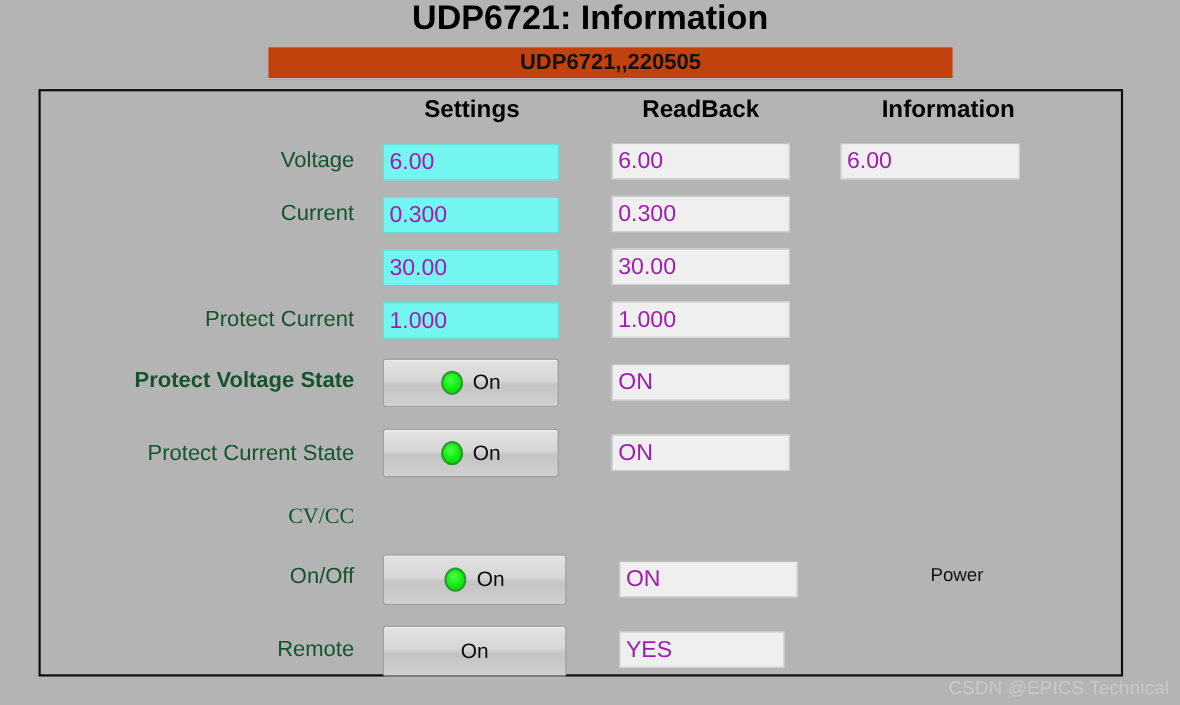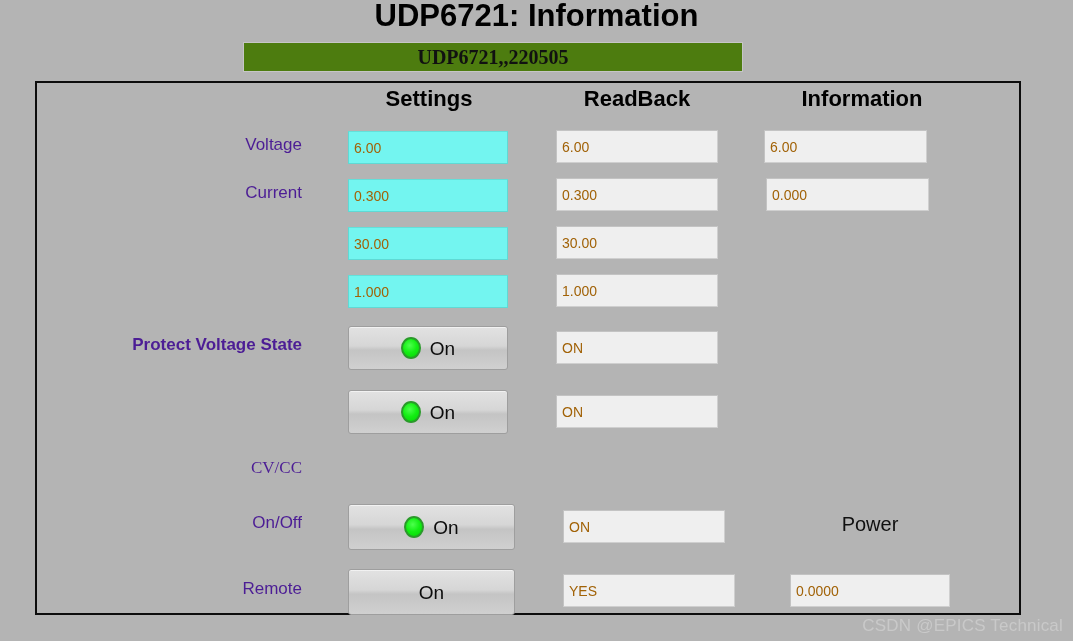--- a/index.html
+++ b/index.html
@@ -38,9 +38,9 @@
     position: absolute;
     left: 243px;
     top: 42px;
-    width: 500px;
+    width: 624px;
     height: 30px;
-    background: #4d7c0f;
+    background: #c2410c;
     border: 1px solid #c6c6c6;
     box-sizing: border-box;
     display: flex;
@@ -49,7 +49,6 @@
     font-size: 20px;
     font-weight: bold;
     color: #111111;
-    font-family: Liberation Serif, serif;
   }
 
   

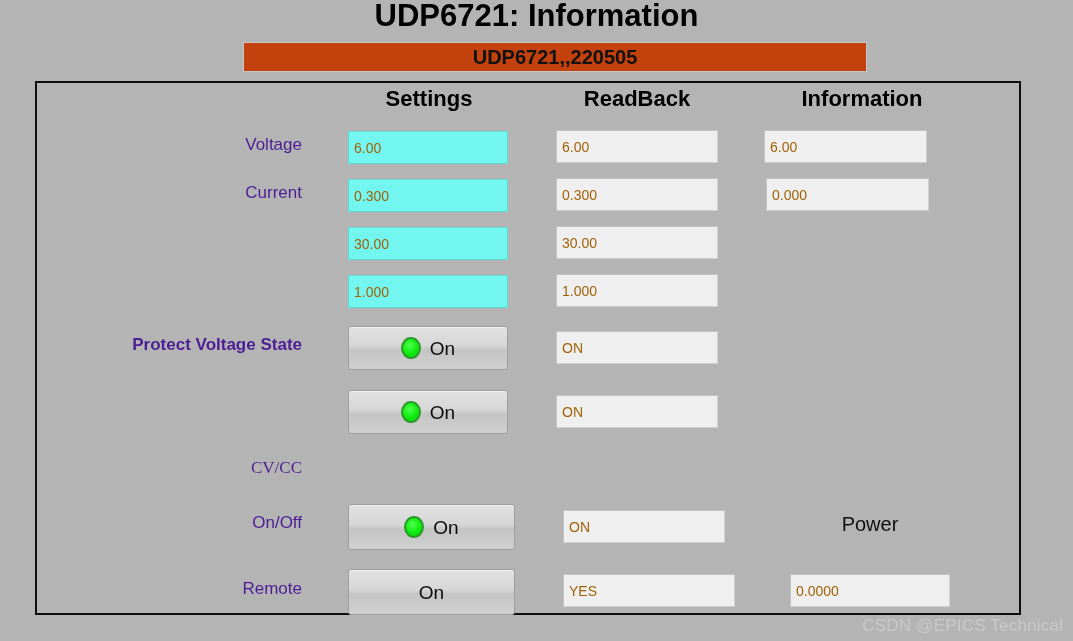--- a/index.html
+++ b/index.html
@@ -79,10 +79,10 @@
   
   .row-label {
     position: absolute;
-    right: 771px;       
+    right: 751px;       
     text-align: right;
-    font-size: 17px;
-    color: #4c1d95;
+    font-size: 20px;
+    color: #14532d;
     white-space: nowrap;
   }
 

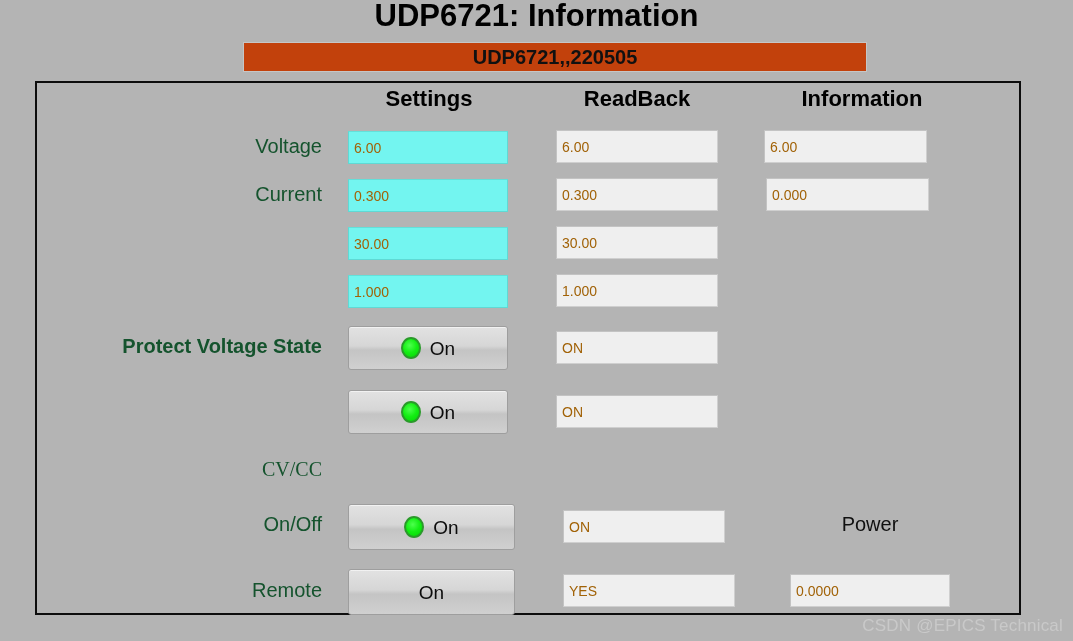--- a/index.html
+++ b/index.html
@@ -92,8 +92,8 @@
     box-sizing: border-box;
     display: flex;
     align-items: center;
-    font-size: 14px;
-    color: #a16207;
+    font-size: 21px;
+    color: #a21caf;
     padding-left: 5px;
     white-space: nowrap;
     overflow: hidden;

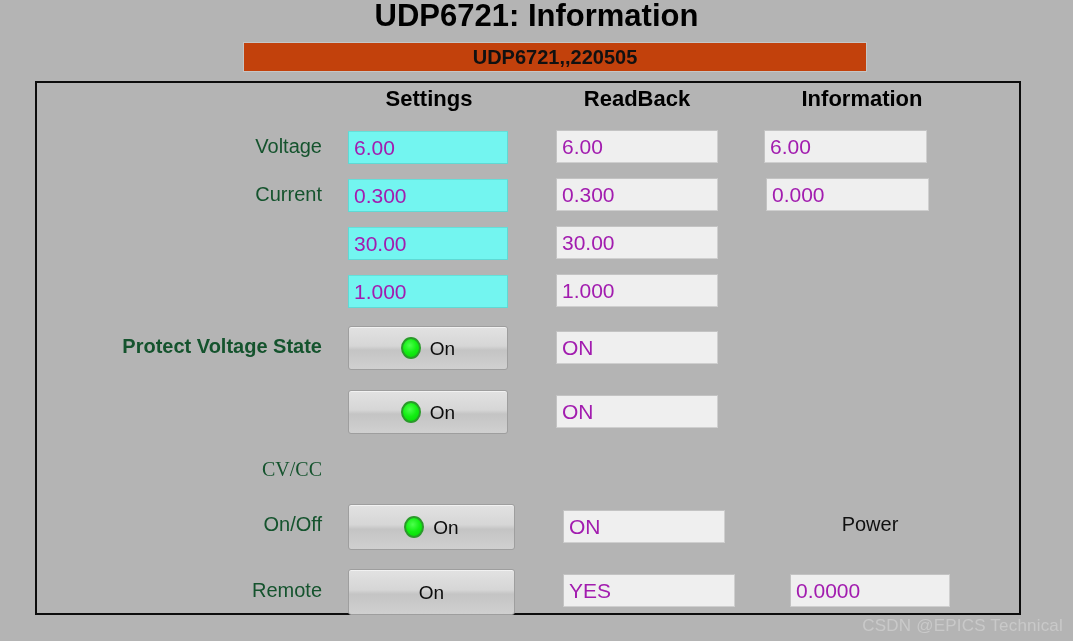--- a/index.html
+++ b/index.html
@@ -180,7 +180,6 @@
   <div class="row-label" style="top:183px;">Current</div>
   <div class="field setting" style="left:348px; top:179px; width:160px; height:33px;">0.300</div>
   <div class="field readout" style="left:556px; top:178px; width:162px; height:33px;">0.300</div>
-  <div class="field readout" style="left:766px; top:178px; width:163px; height:33px;">0.000</div>
 
   <div class="field setting" style="left:348px; top:227px; width:160px; height:33px;">30.00</div>
   <div class="field readout" style="left:556px; top:226px; width:162px; height:33px;">30.00</div>

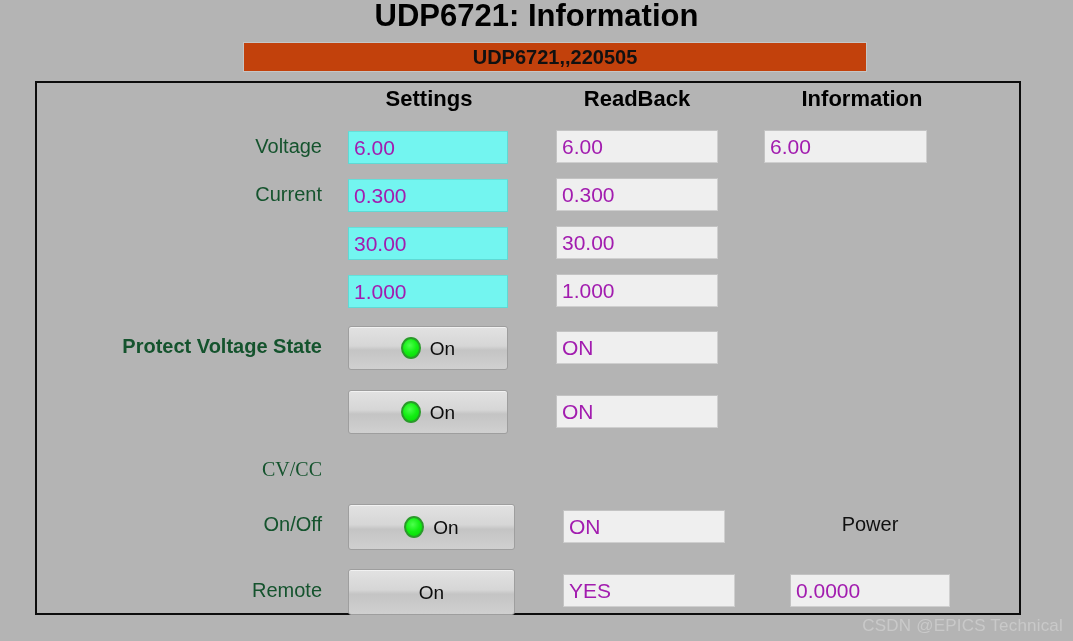--- a/index.html
+++ b/index.html
@@ -184,6 +184,7 @@
   <div class="field setting" style="left:348px; top:227px; width:160px; height:33px;">30.00</div>
   <div class="field readout" style="left:556px; top:226px; width:162px; height:33px;">30.00</div>
 
+  <div class="row-label" style="top:279px;">Protect Current</div>
   <div class="field setting" style="left:348px; top:275px; width:160px; height:33px;">1.000</div>
   <div class="field readout" style="left:556px; top:274px; width:162px; height:33px;">1.000</div>
 

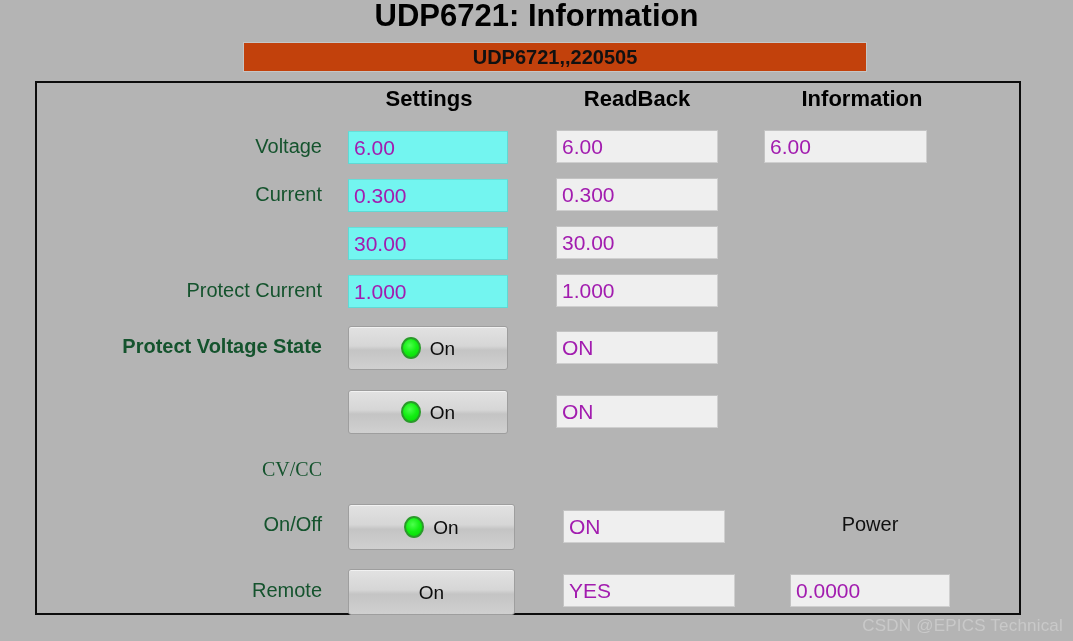--- a/index.html
+++ b/index.html
@@ -195,6 +195,7 @@
   </div>
   <div class="field readout" style="left:556px; top:331px; width:162px; height:33px;">ON</div>
 
+  <div class="row-label" style="top:401px;">Protect Current State</div>
   <div class="btn" style="left:348px; top:390px; width:160px; height:44px;">
     <span class="led"></span>
     <span class="btn-text">On</span>

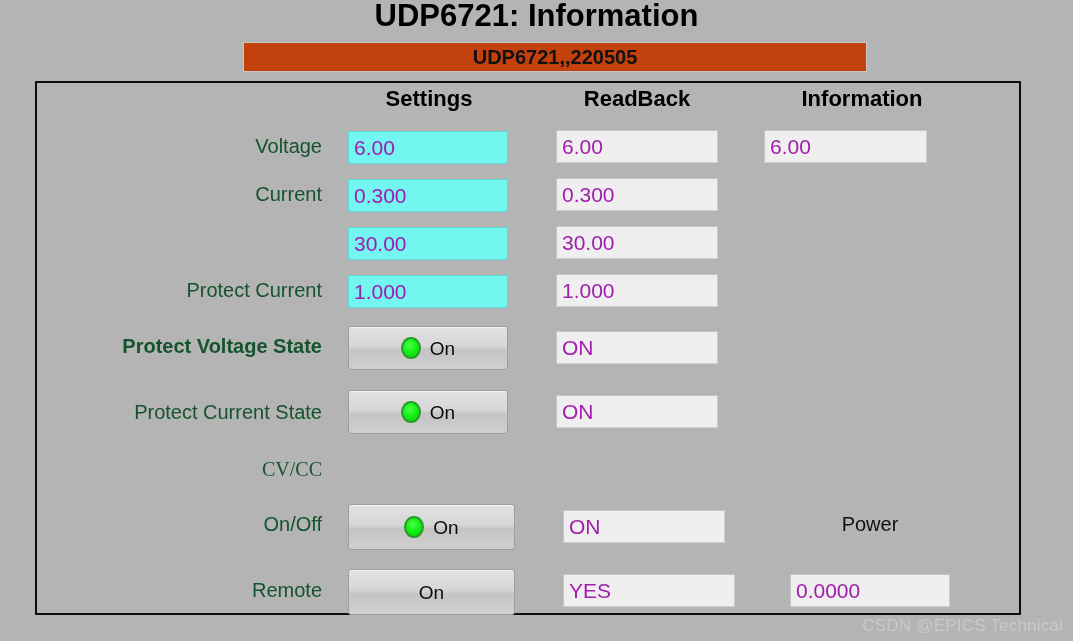--- a/index.html
+++ b/index.html
@@ -140,7 +140,7 @@
   
   .plain-text {
     position: absolute;
-    font-size: 20px;
+    font-size: 17px;
     color: #101010;
     text-align: center;
     white-space: nowrap;

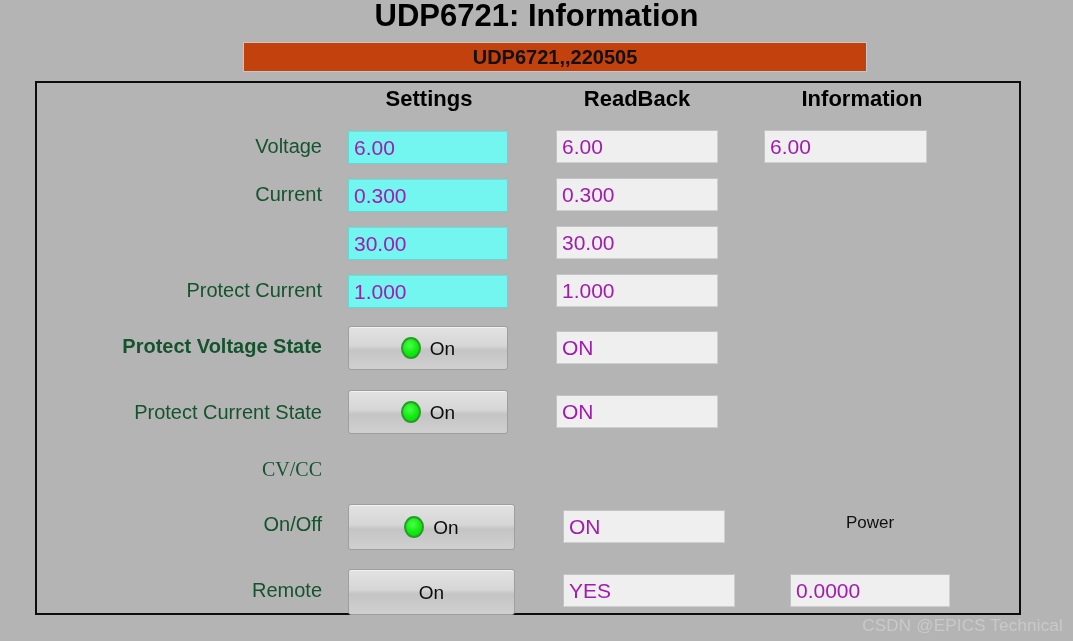--- a/index.html
+++ b/index.html
@@ -216,7 +216,7 @@
   <div class="btn" style="left:348px; top:569px; width:167px; height:46px;">
     <span class="btn-text">On</span>
   </div>
-  <div class="field readout" style="left:563px; top:574px; width:172px; height:33px;">YES</div>
+  <div class="field readout" style="left:563px; top:574px; width:150px; height:33px;">YES</div>
   <div class="field readout" style="left:790px; top:574px; width:160px; height:33px;">0.0000</div>
 
   <div class="watermark">CSDN @EPICS Technical</div>

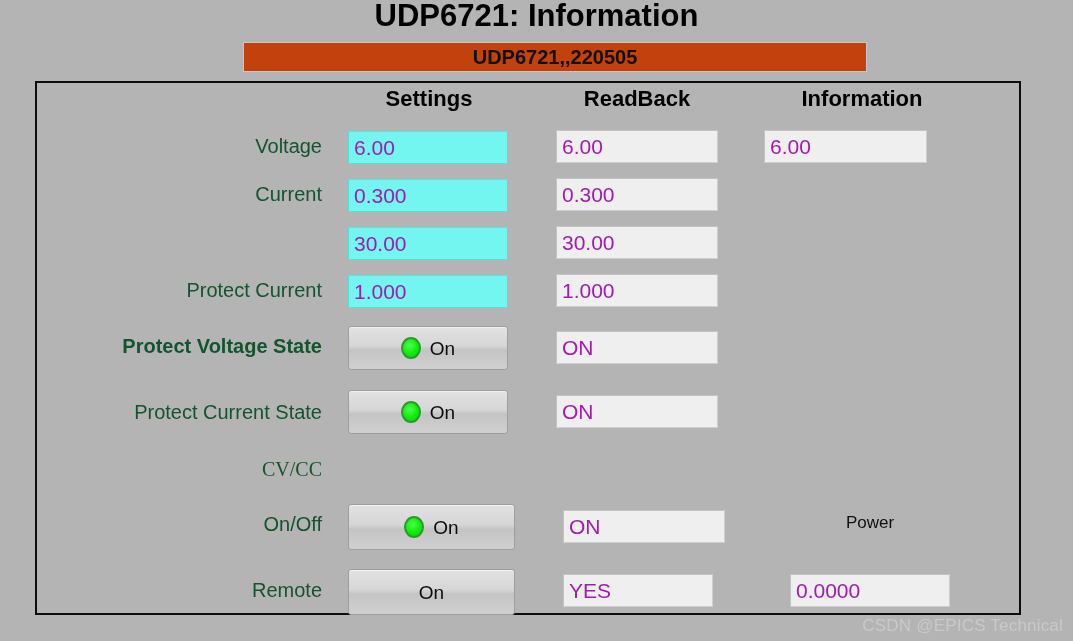--- a/index.html
+++ b/index.html
@@ -217,7 +217,6 @@
     <span class="btn-text">On</span>
   </div>
   <div class="field readout" style="left:563px; top:574px; width:150px; height:33px;">YES</div>
-  <div class="field readout" style="left:790px; top:574px; width:160px; height:33px;">0.0000</div>
 
   <div class="watermark">CSDN @EPICS Technical</div>
 

